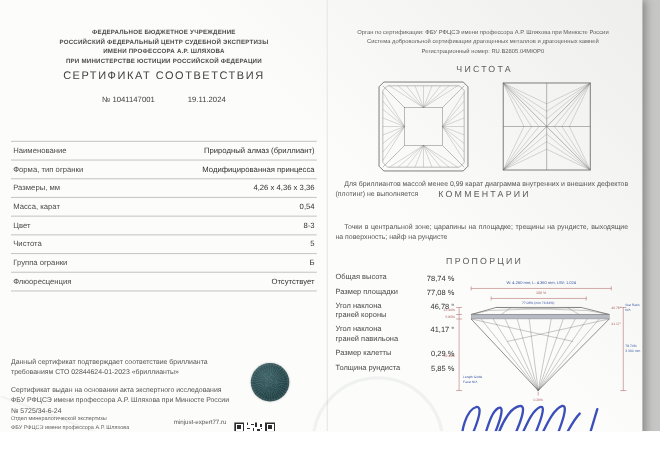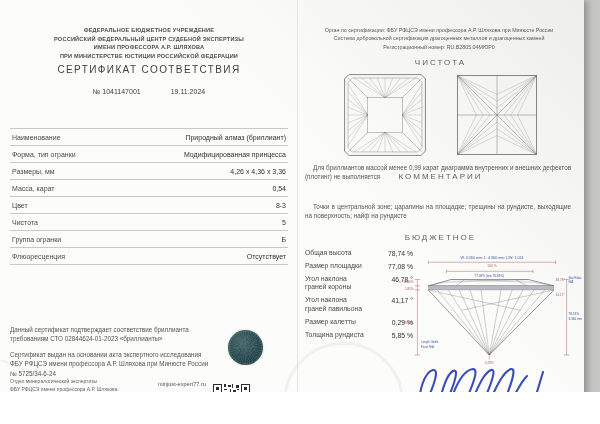--- a/index.html
+++ b/index.html
@@ -303,7 +303,7 @@
       <div class="h-sec" style="top:172px">КОММЕНТАРИИ</div>
       <div class="comments" style="top:202px">Точки в центральной зоне; царапины на площадке; трещины на рундисте, выходящие на поверхность; найф на рундисте</div>
 
-      <div class="h-sec" style="top:233px">БЮДЖЕТНОЕ</div>
+      <div class="h-sec" style="top:233px">ПРОПОРЦИИ</div>
 
       <div class="prop-list">
         <div class="prow">

